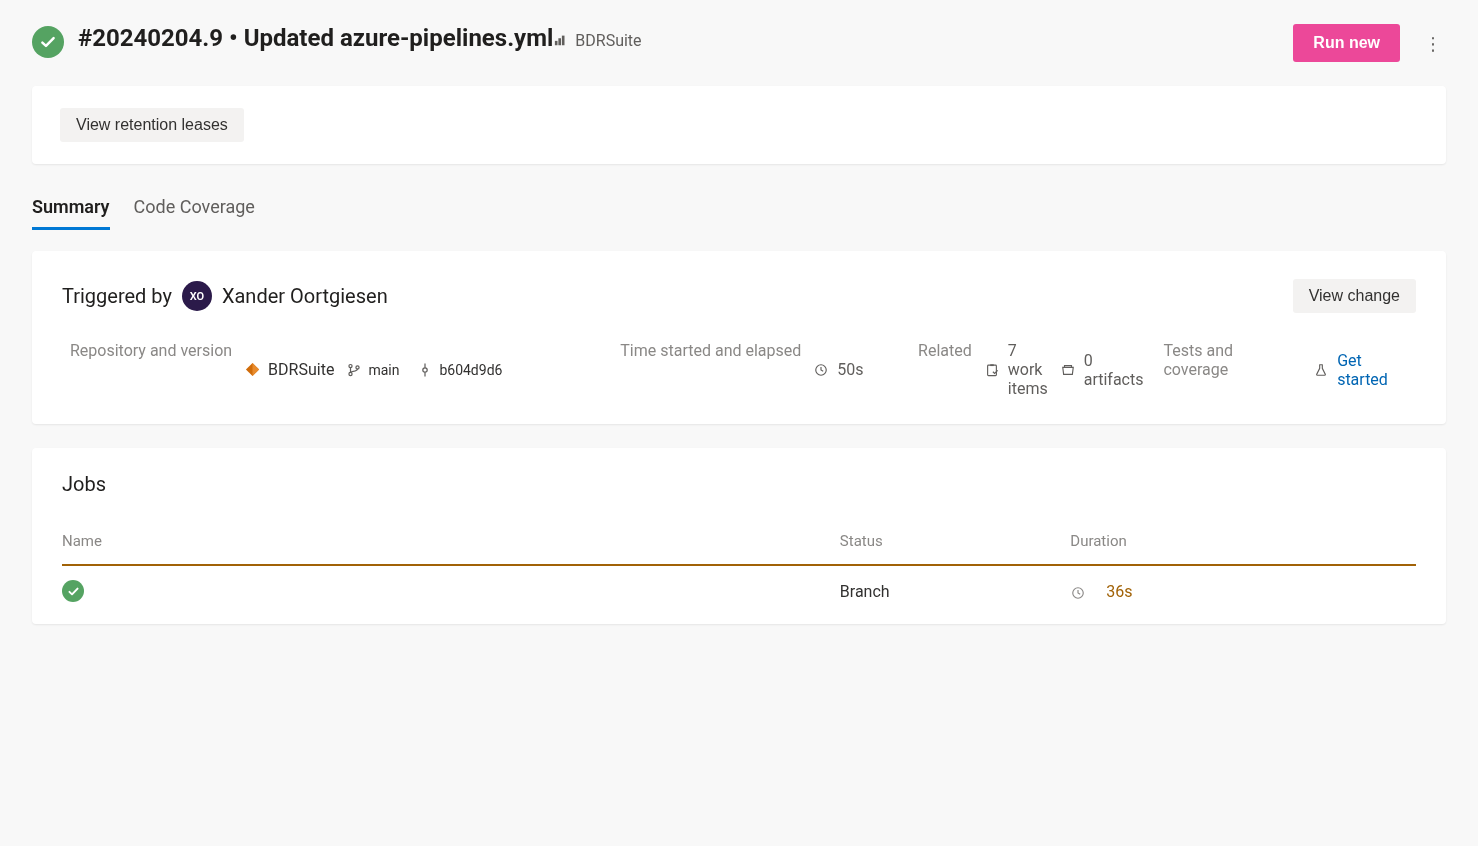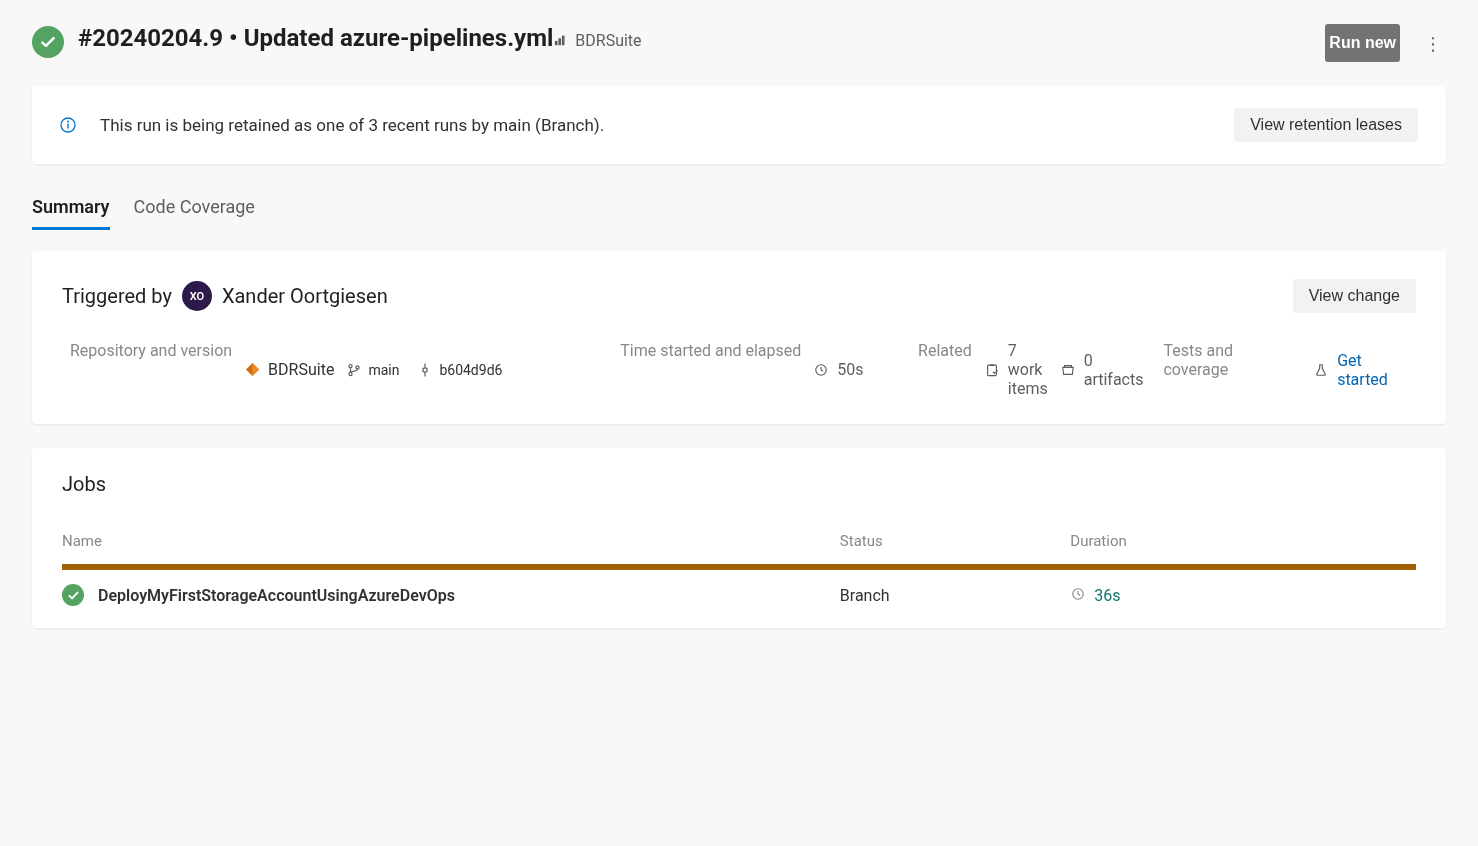--- a/index.html
+++ b/index.html
@@ -57,10 +57,10 @@
     gap: 20px;
   }
   .btn-primary {
-    background: #737373;
+    background: #ec4899;
     color: #fff;
     border: none;
-    padding: 10px 4px;
+    padding: 10px 20px;
     font-size: 16px;
     font-weight: 600;
     border-radius: 3px;

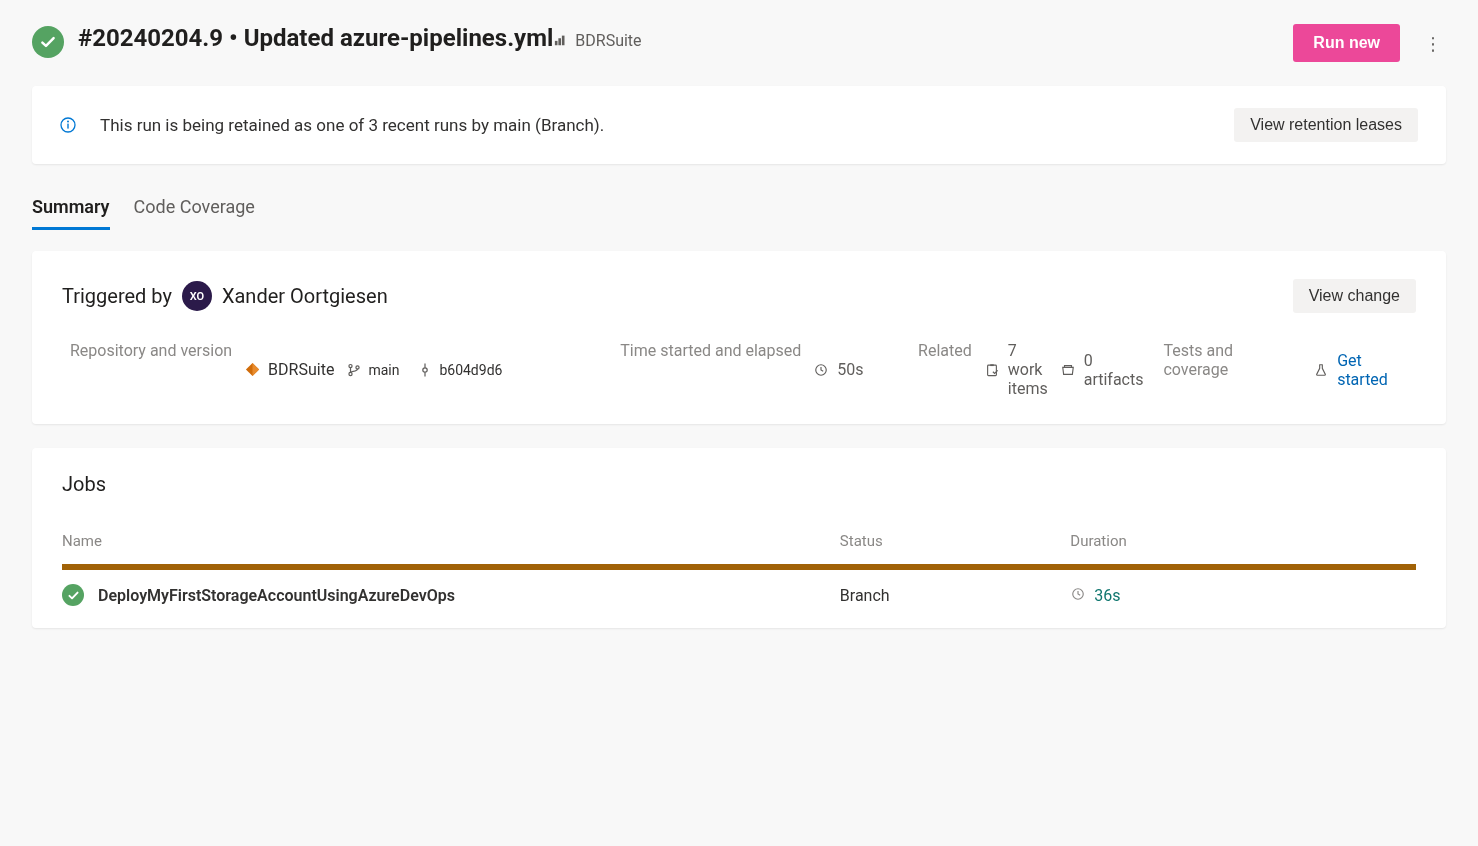--- a/index.html
+++ b/index.html
@@ -256,16 +256,6 @@
   </div>
 
   <div class="card retention-card">
-    <div class="retention-left">
-      <span class="info-icon">
-        <svg viewBox="0 0 16 16" width="16" height="16">
-            <circle cx="8" cy="8" r="7" fill="none" stroke="#0078d4" stroke-width="1.3"></circle>
-            <circle cx="8" cy="4.6" r="1" fill="#0078d4"></circle>
-            <rect x="7.3" y="6.6" width="1.4" height="5" fill="#0078d4"></rect>
-          </svg>
-      </span>
-      <span class="retention-text">This run is being retained as one of 3 recent runs by main (Branch).</span>
-    </div>
     <button class="btn-secondary">View retention leases</button>
   </div>
 

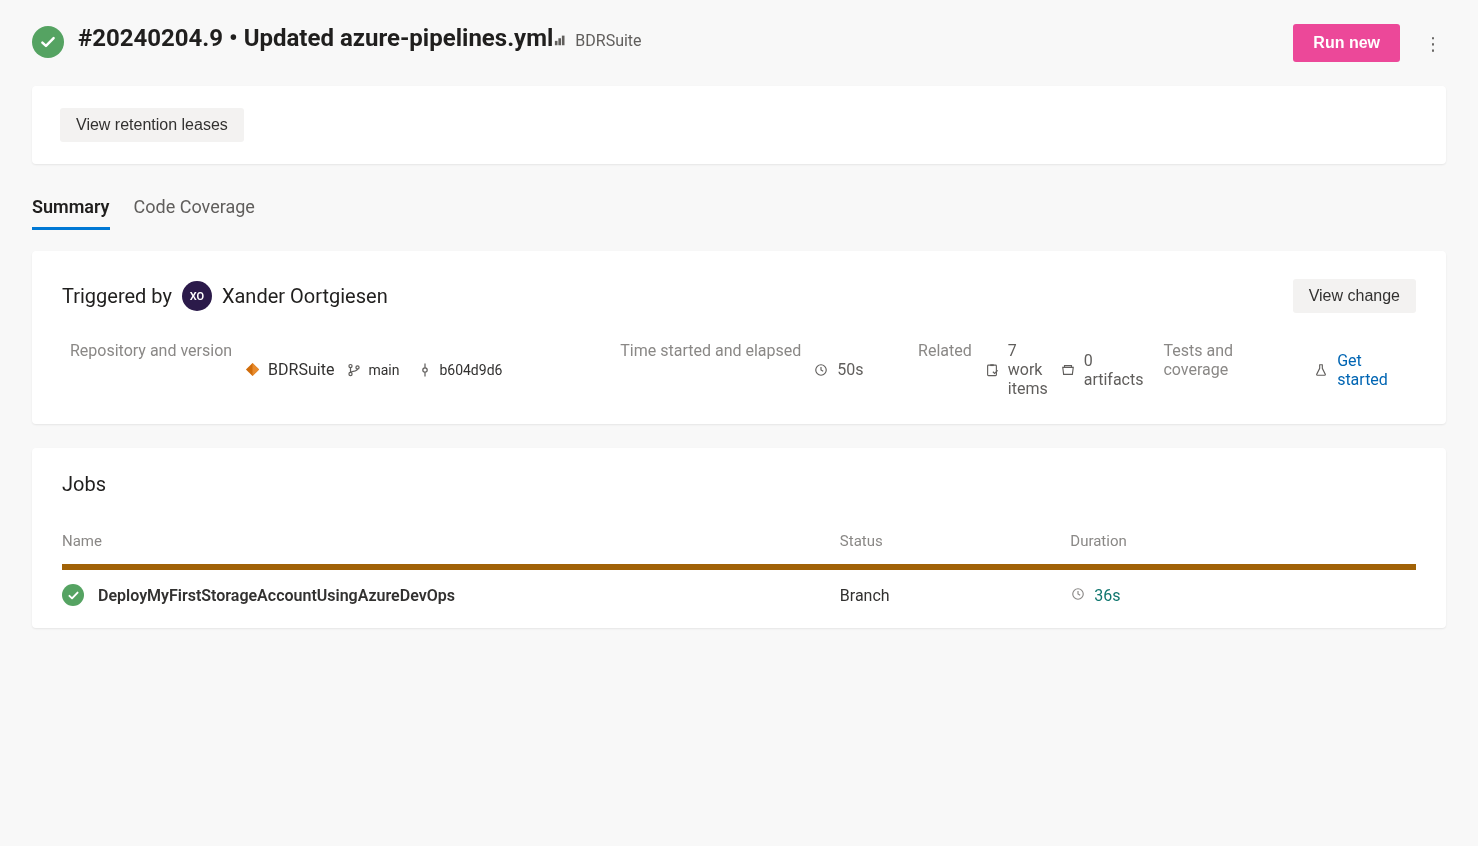--- a/index.html
+++ b/index.html
@@ -198,7 +198,7 @@
   .jobs-header-row {
     color: #8a8886;
     font-size: 15px;
-    border-bottom: 6px solid #a16207;
+    border-bottom: 2px solid #a16207;
   }
   .jobs-data-row {
     font-size: 16px;

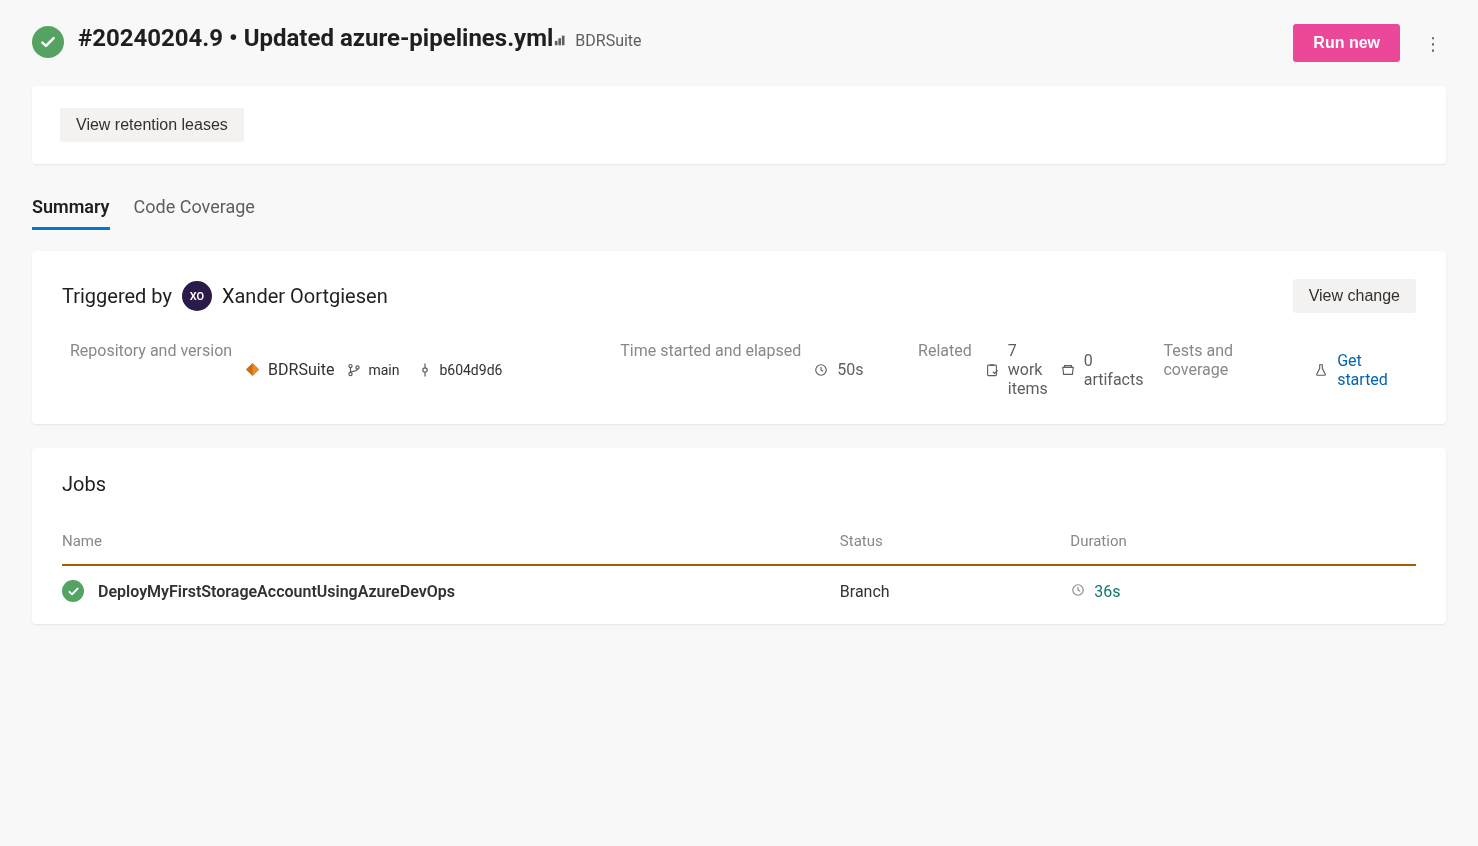--- a/index.html
+++ b/index.html
@@ -378,7 +378,6 @@
                 <path d="M3 8.5 L6.2 11.5 L13 4.5" stroke="#fff" stroke-width="2.4" stroke-linecap="round" stroke-linejoin="round"></path>
               </svg>
           </span>
-          <span class="job-name-text">DeployMyFirstStorageAccountUsingAzureDevOps</span>
         </div>
         <div>Branch</div>
         <div class="duration-cell">

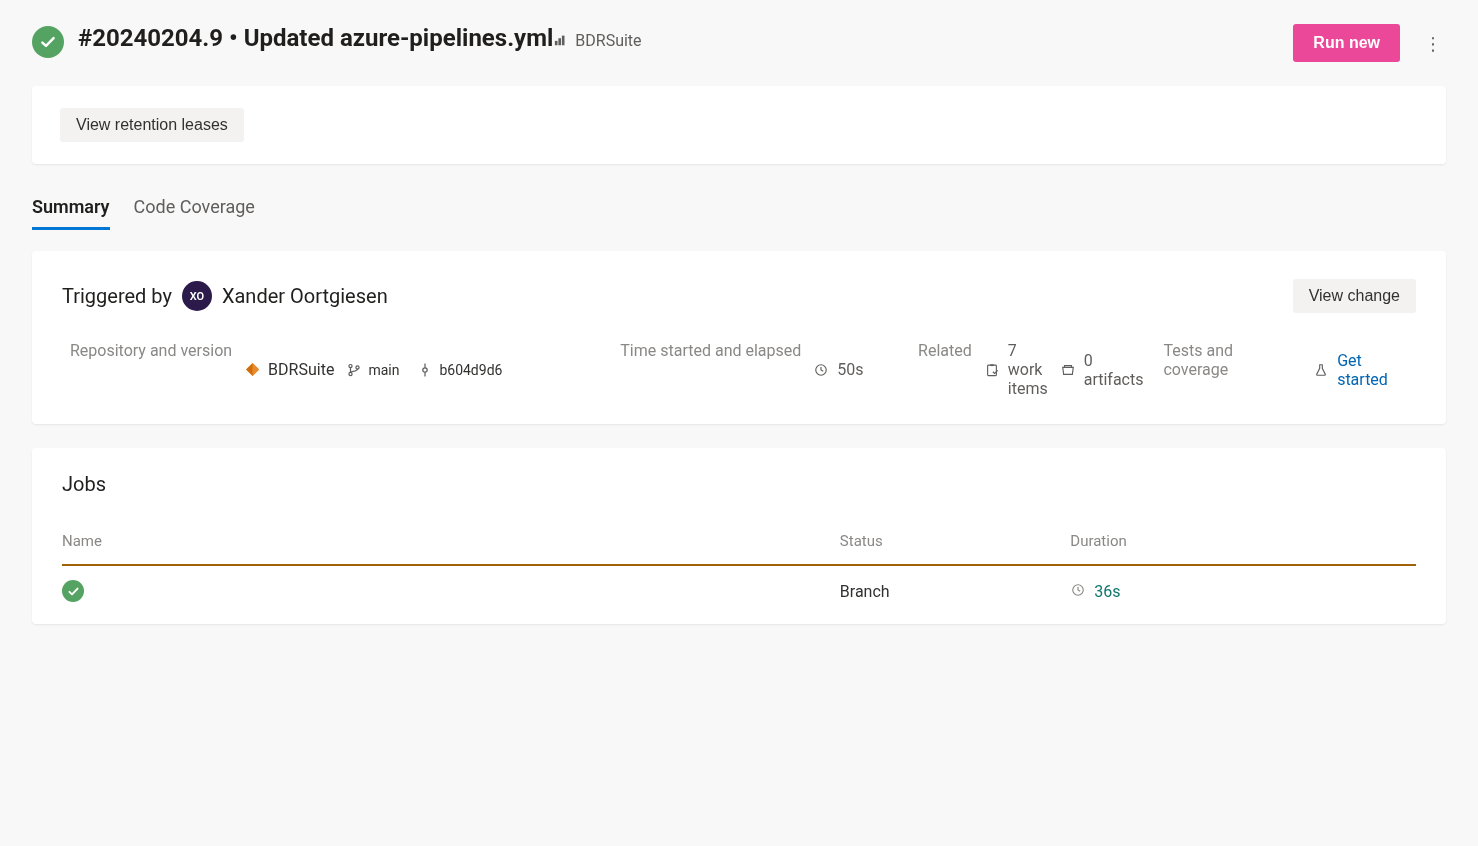--- a/index.html
+++ b/index.html
@@ -220,7 +220,7 @@
   }
   .status-circle-sm svg { width: 13px; height: 13px; }
   .job-name-text { font-weight: 600; }
-  .duration-cell { display:flex; align-items:flex-start; gap:8px; color:#0f766e;}
+  .duration-cell { display:flex; align-items:flex-end; gap:20px; color:#a16207;}
   .branch-item { display:flex; align-items:center; gap:6px; cursor:pointer; }
 </style>
 </head>

